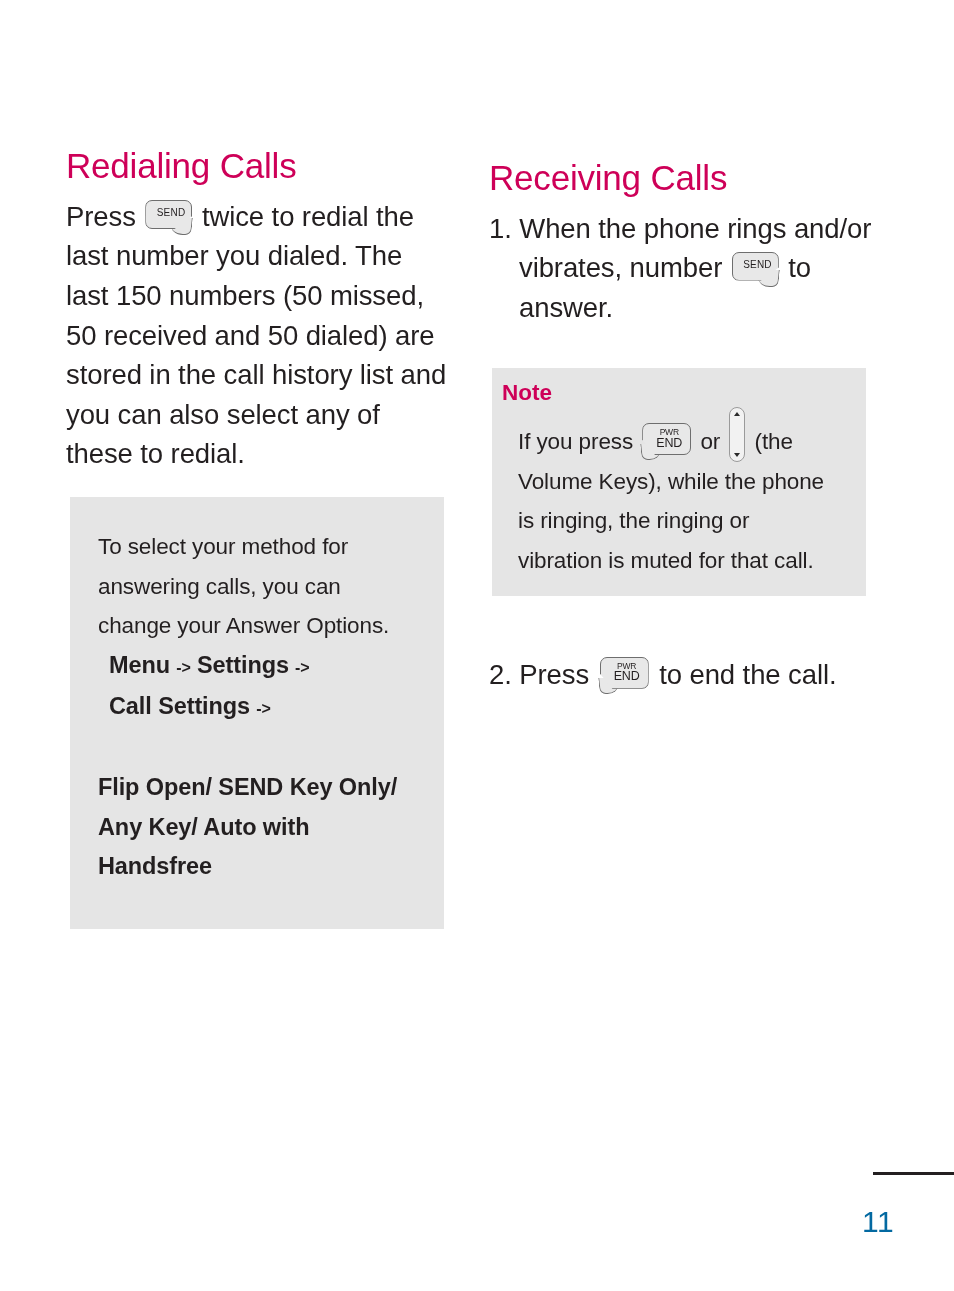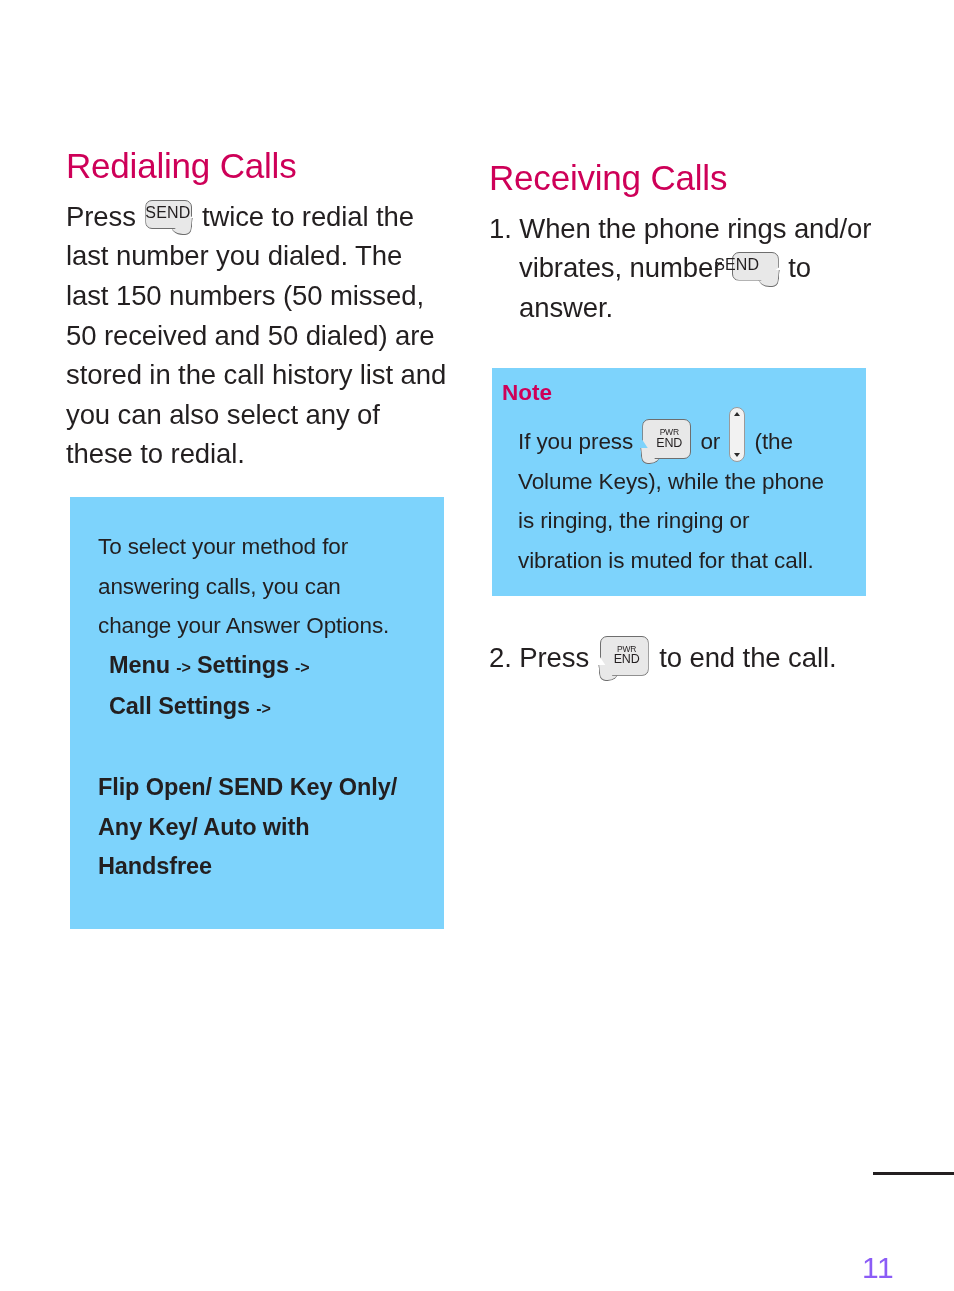--- a/index.html
+++ b/index.html
@@ -136,8 +136,8 @@
     position: absolute;
     left: 0; right: 7px; top: 50%;
     transform: translateY(-52%);
-    text-align: center;
-    font-size: 16px;
+    text-align: right;
+    font-size: 10px;
     letter-spacing: 0.2px;
     color: #231f20;
     font-family: "Liberation Sans", sans-serif;

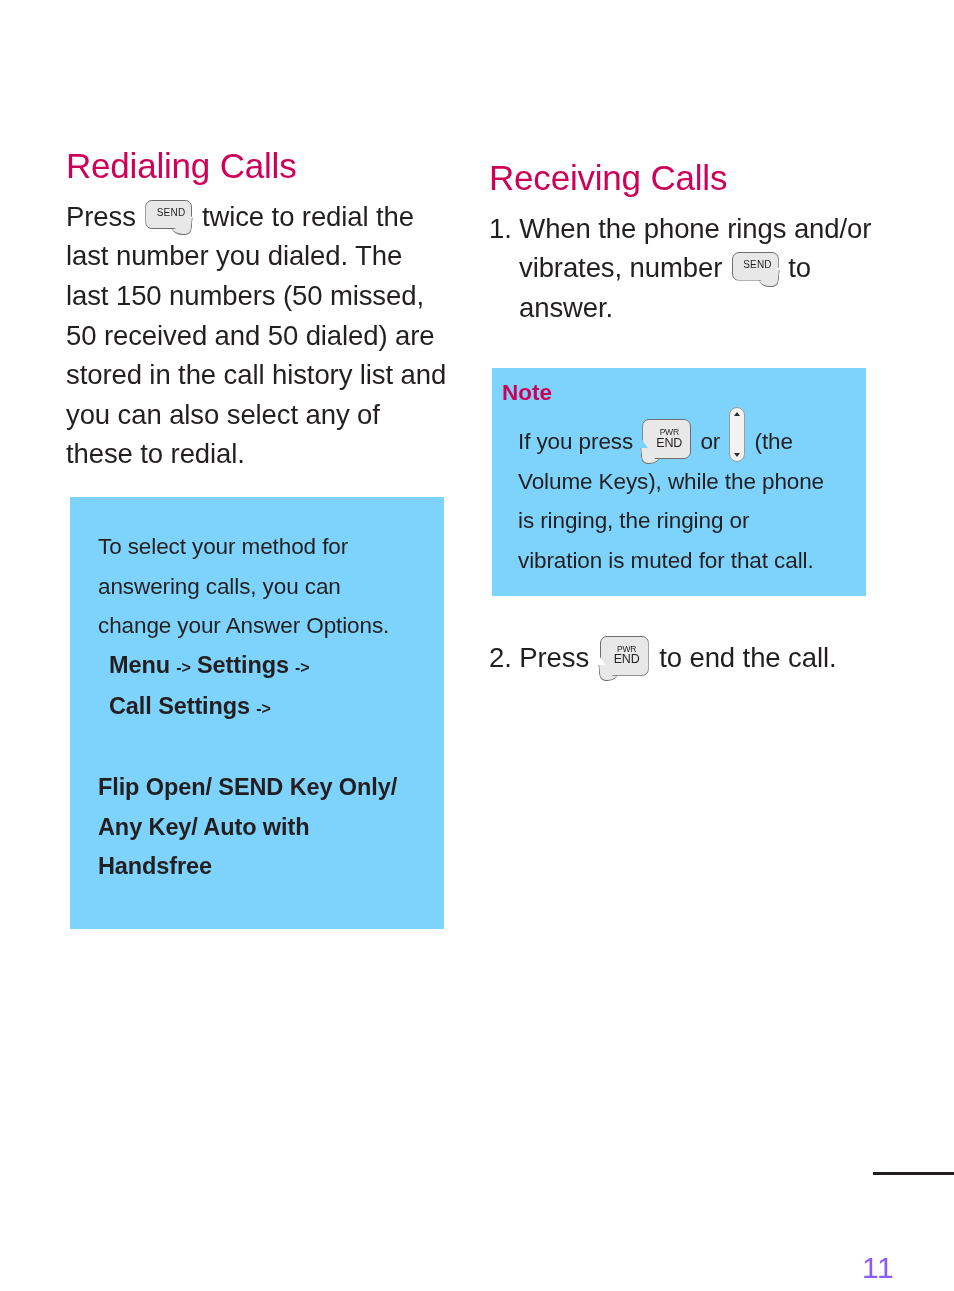--- a/index.html
+++ b/index.html
@@ -55,7 +55,7 @@
 
   
   .callout {
-    background: #7dd3fc;
+    background: #e5e5e5;
     box-sizing: border-box;
   }
   .callout-title {

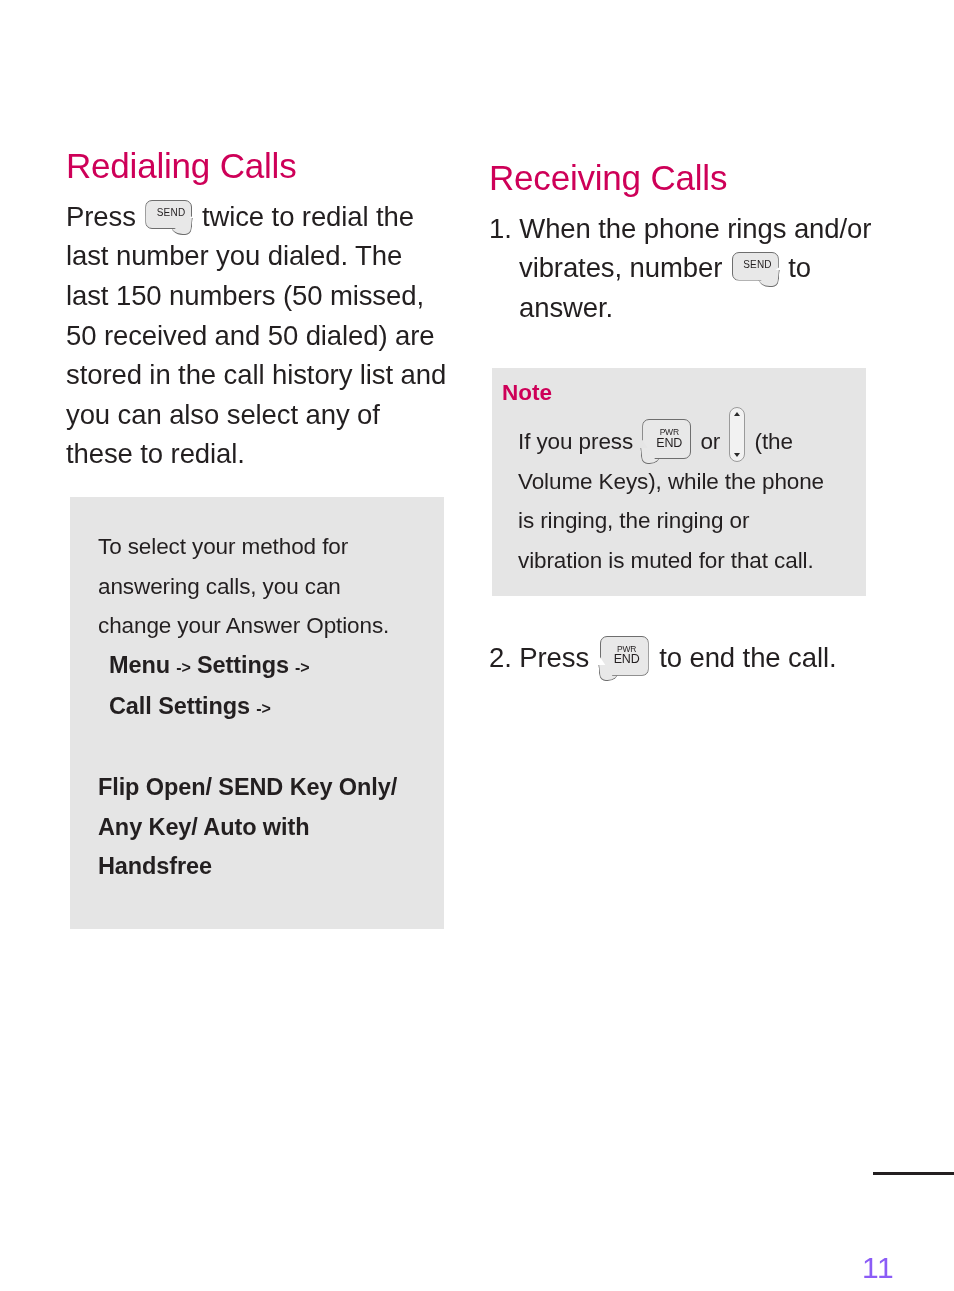--- a/index.html
+++ b/index.html
@@ -146,7 +146,7 @@
   
   .key-pwrend {
     width: 49px;
-    height: 40px;
+    height: 32px;
     margin: -8px 3px 0 3px;
   }
   .key-pwrend .cap-shape {

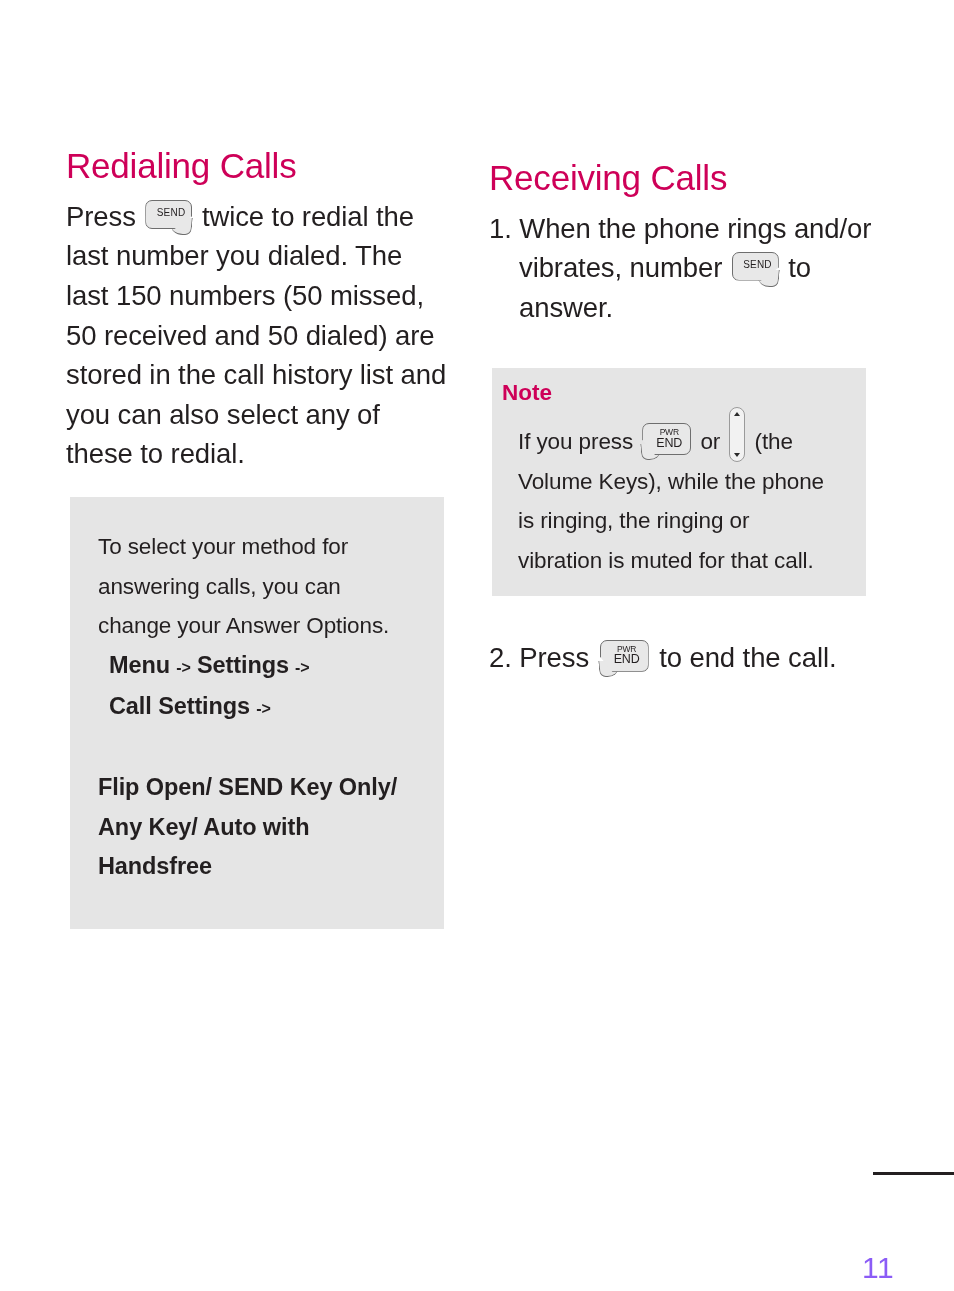--- a/index.html
+++ b/index.html
@@ -309,7 +309,7 @@
     </p>
   </div>
 
-  <p class="body-text" id="step-2" style="position:absolute; left:489px; top:638px; width:400px;">
+  <p class="body-text" id="step-2" style="position:absolute; left:489px; top:655px; width:400px;">
     <span>2.</span>
     <span>Press</span>
     <span class="keycap key-pwrend">

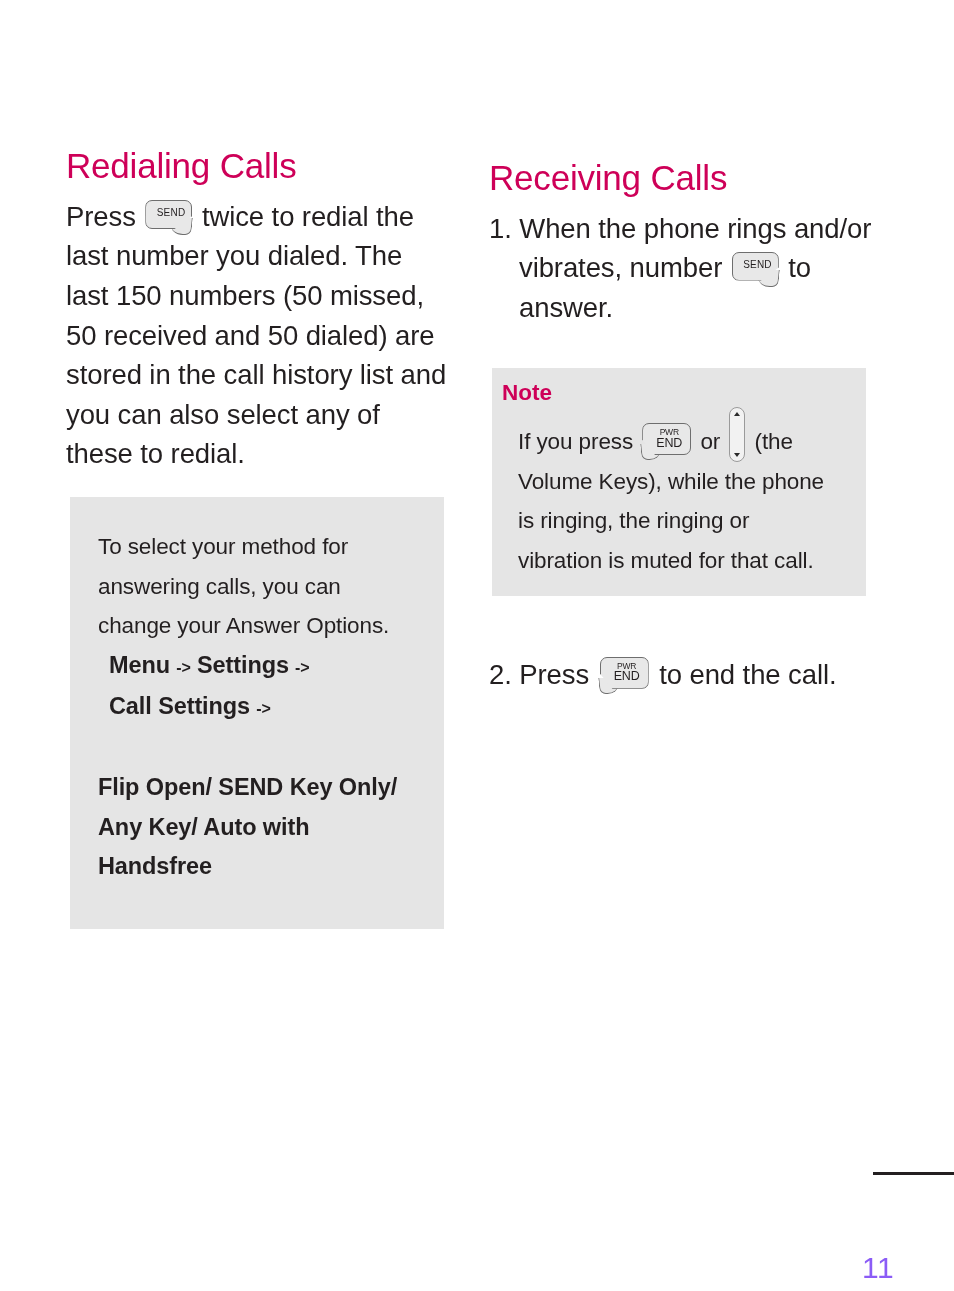--- a/index.html
+++ b/index.html
@@ -218,11 +218,11 @@
   #page-number {
     position: absolute;
     left: 846px;
-    top: 1251px;
+    top: 1205px;
     width: 64px;
     text-align: center;
     font-size: 30px;
-    color: #8b5cf6;
+    color: #0369a1;
     letter-spacing: 0.5px;
   }
 </style>

